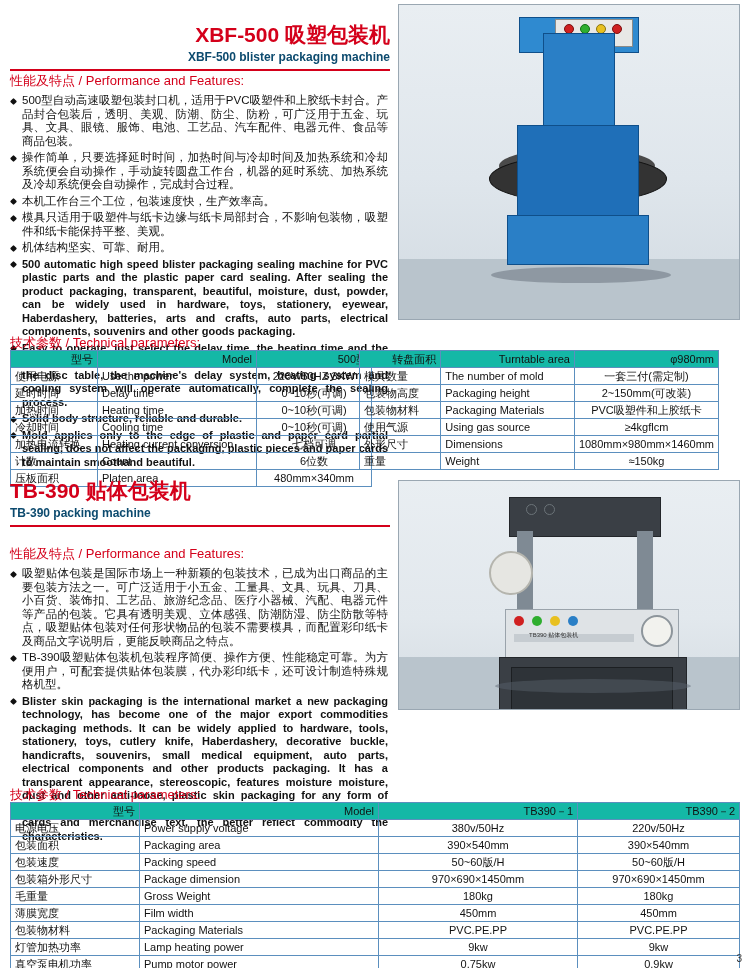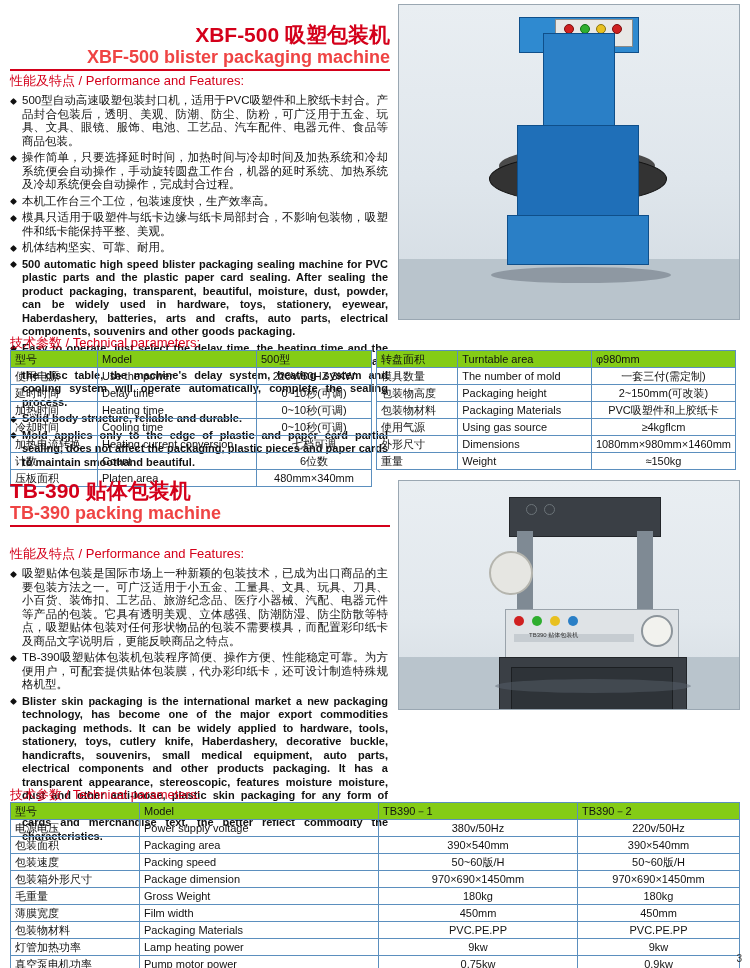--- a/index.html
+++ b/index.html
@@ -25,9 +25,9 @@
     white-space:nowrap;
   }
   .prod-subtitle{
-    color:#ef4444;
+    color:#0c4a6e;
     font-weight:bold;
-    font-size:18px;
+    font-size:12px;
     line-height:18px;
     margin:2px 0 0 0;
     white-space:nowrap;

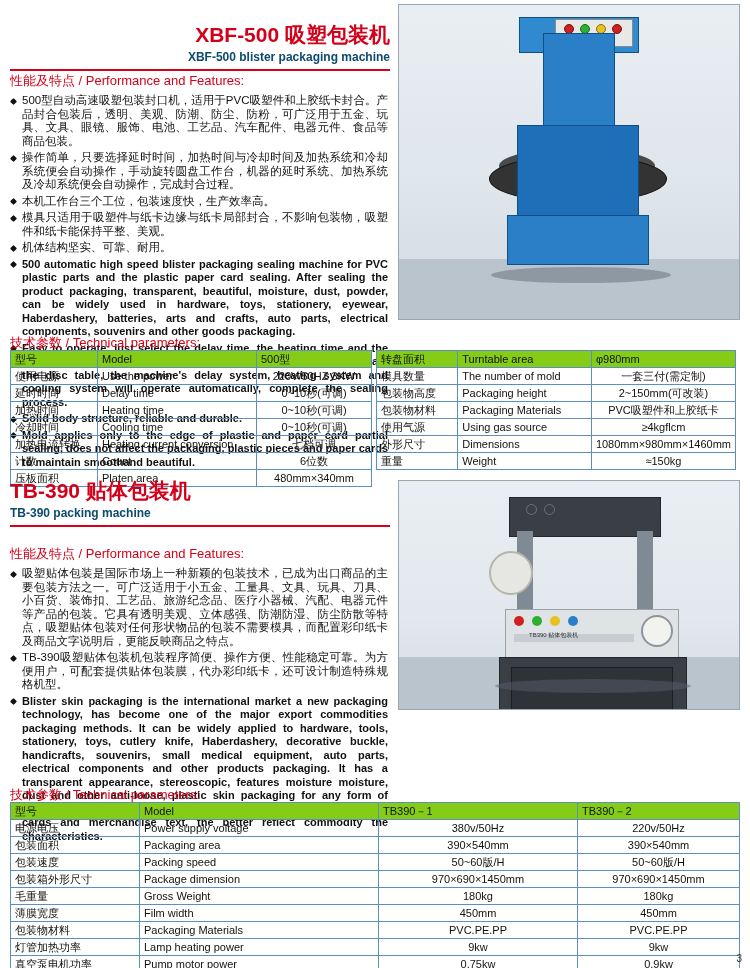--- a/index.html
+++ b/index.html
@@ -82,9 +82,9 @@
     white-space:nowrap;
   }
   table.params tr.hdr td{
-    background:#84cc16;
+    background:#14b8a6;
     font-weight:normal;
-    text-align:left;
+    text-align:right;
   }
   .cell-c{text-align:center;}
 

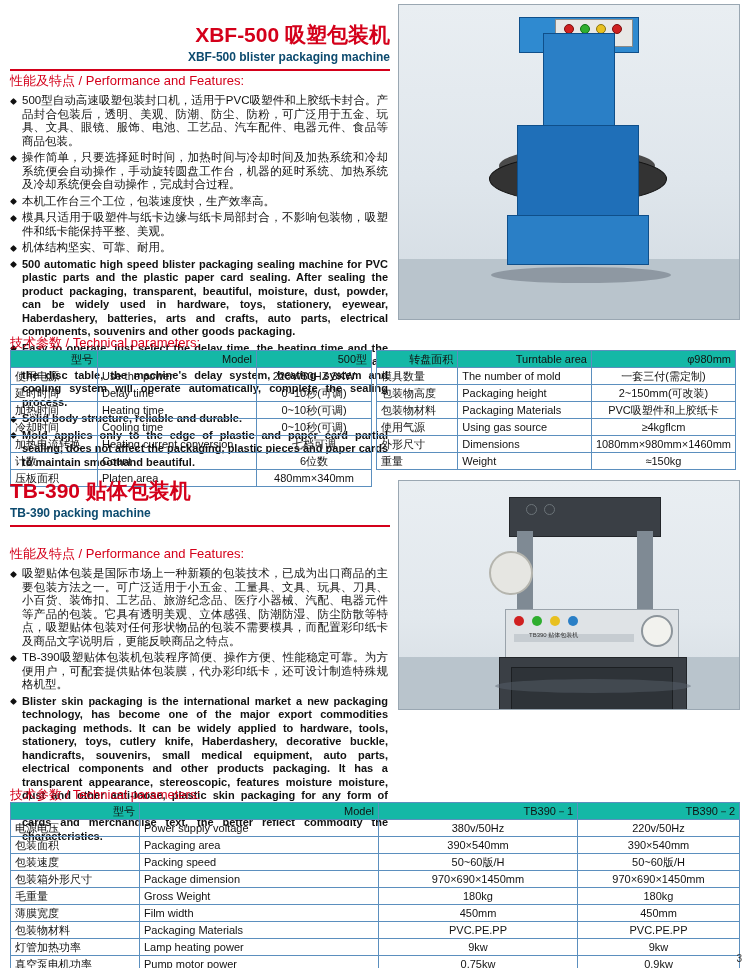--- a/index.html
+++ b/index.html
@@ -227,7 +227,7 @@
       </table>
   </div>
 
-  <div style="position:absolute;left:376px;top:350px;width:360px;">
+  <div style="position:absolute;left:359px;top:350px;width:360px;">
     <table class="params">
       <tbody>
           <tr class="hdr">

